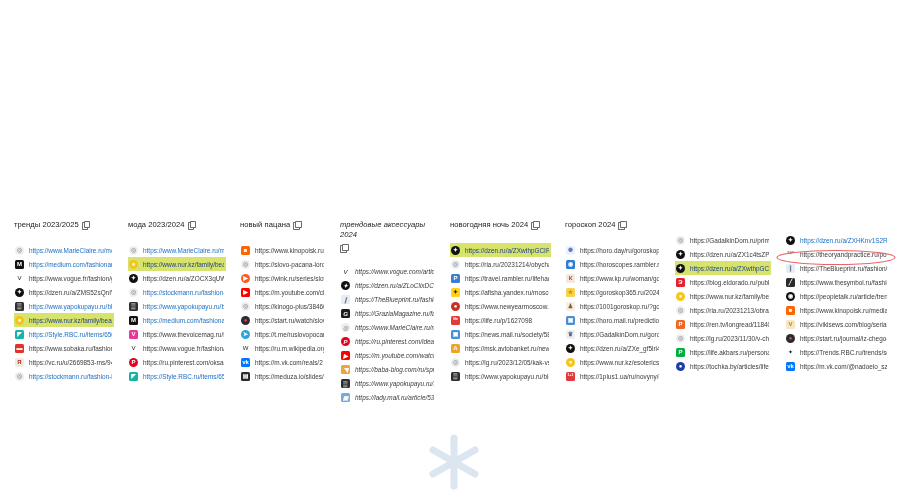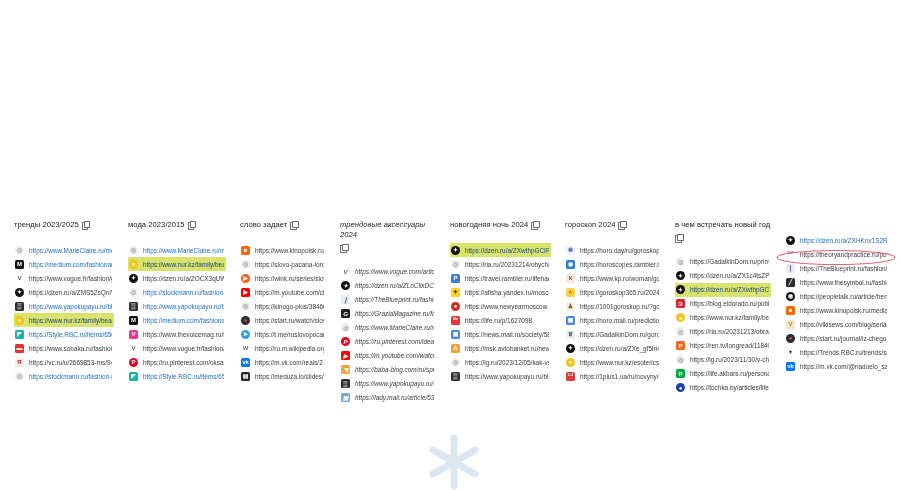--- a/index.html
+++ b/index.html
@@ -209,7 +209,7 @@
     </div>
     <div class="column" style="width: 112px;">
       <div class="col-header">
-        <span class="col-header-text">мода 2023/2015</span>
+        <span class="col-header-text">мода 2023/2024</span>
         <span class="copy-icon"></span>
       </div>
       <div class="rows">

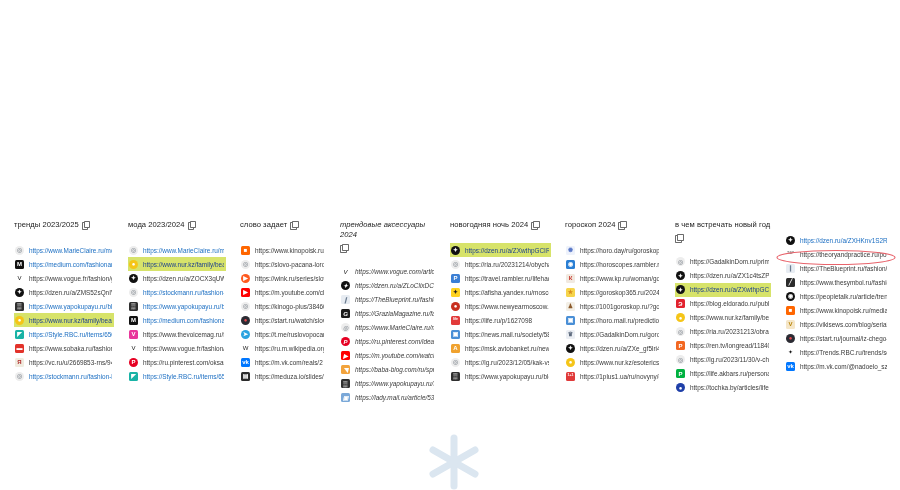--- a/index.html
+++ b/index.html
@@ -257,7 +257,7 @@
     </div>
     <div class="column" style="width: 100px;">
       <div class="col-header">
-        <span class="col-header-text">слово задает</span>
+        <span class="col-header-text">новый пацана</span>
         <span class="copy-icon"></span>
       </div>
       <div class="rows">

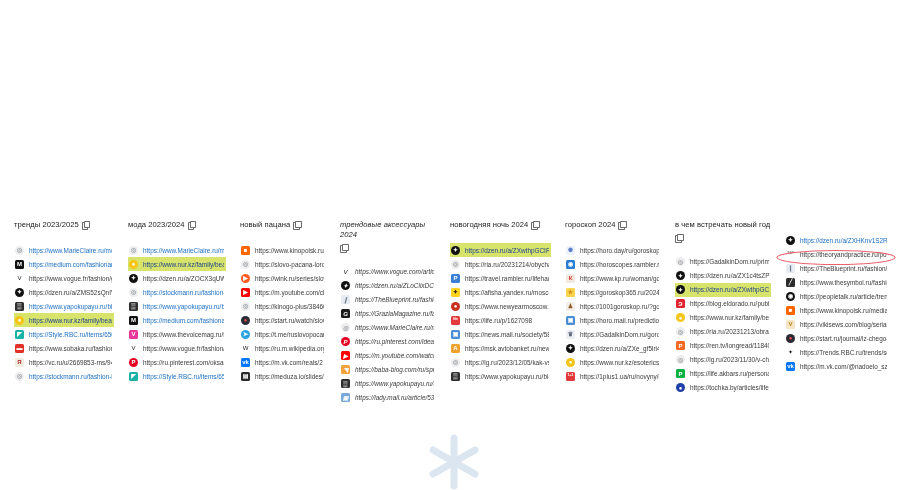--- a/index.html
+++ b/index.html
@@ -448,10 +448,6 @@
       </div>
     </div>
     <div class="column" style="width: 110px;">
-      <div class="col-header">
-        <span class="col-header-text">в чем встречать новый год</span>
-        <span class="copy-icon"></span>
-      </div>
       <div class="rows">
         <div class="row">
           <span class="fav circ" style="background: rgb(237, 237, 237); color: rgb(154, 160, 166);">◎</span>

